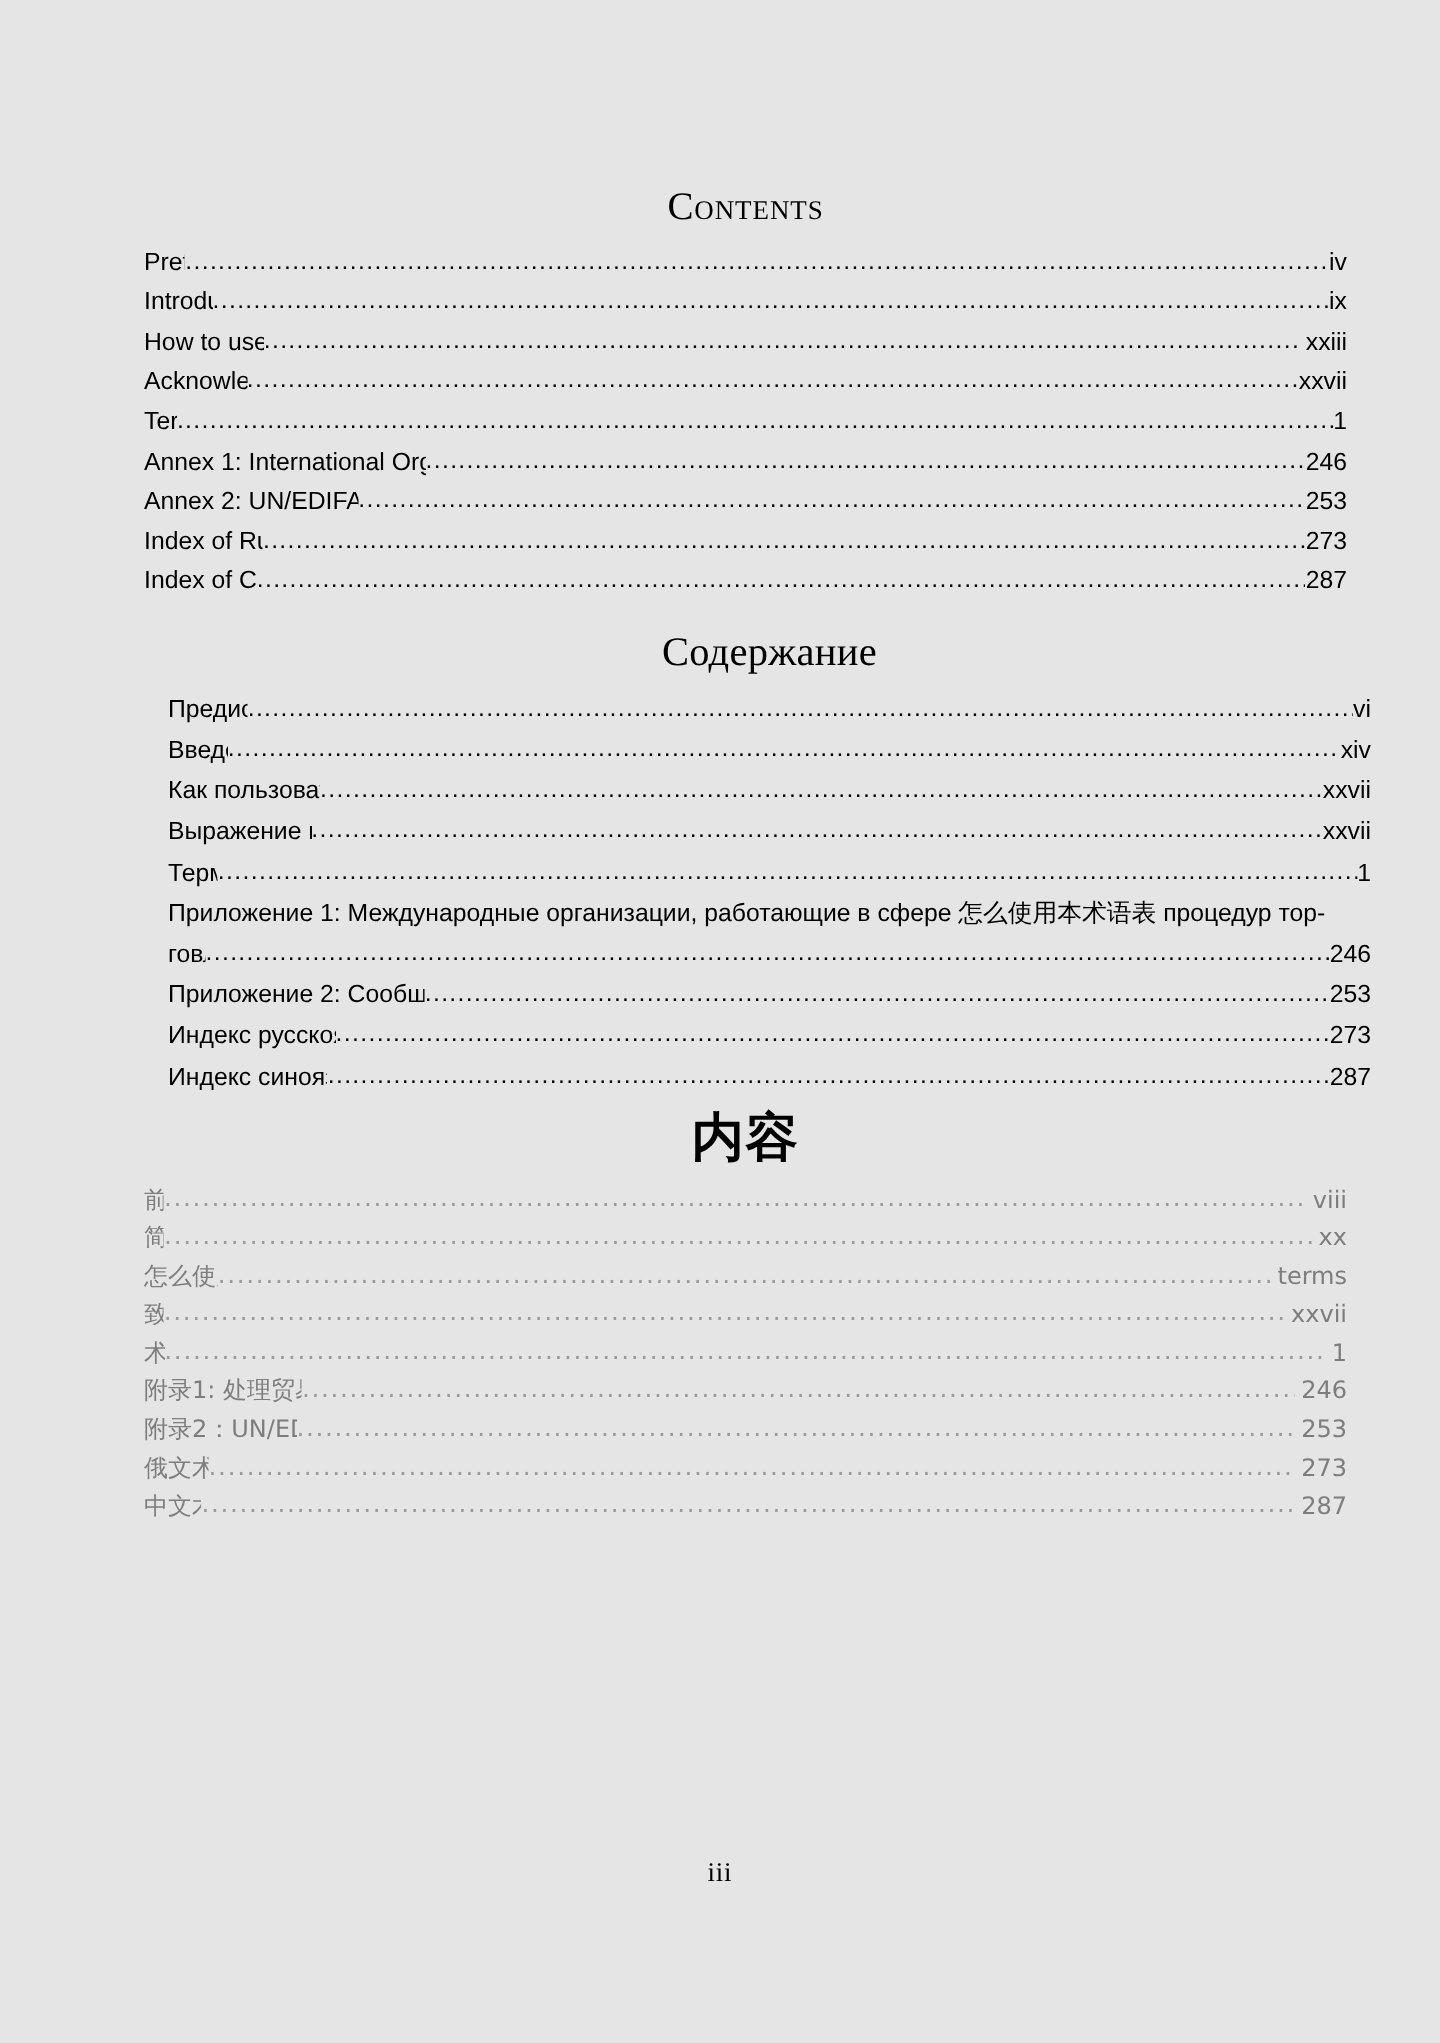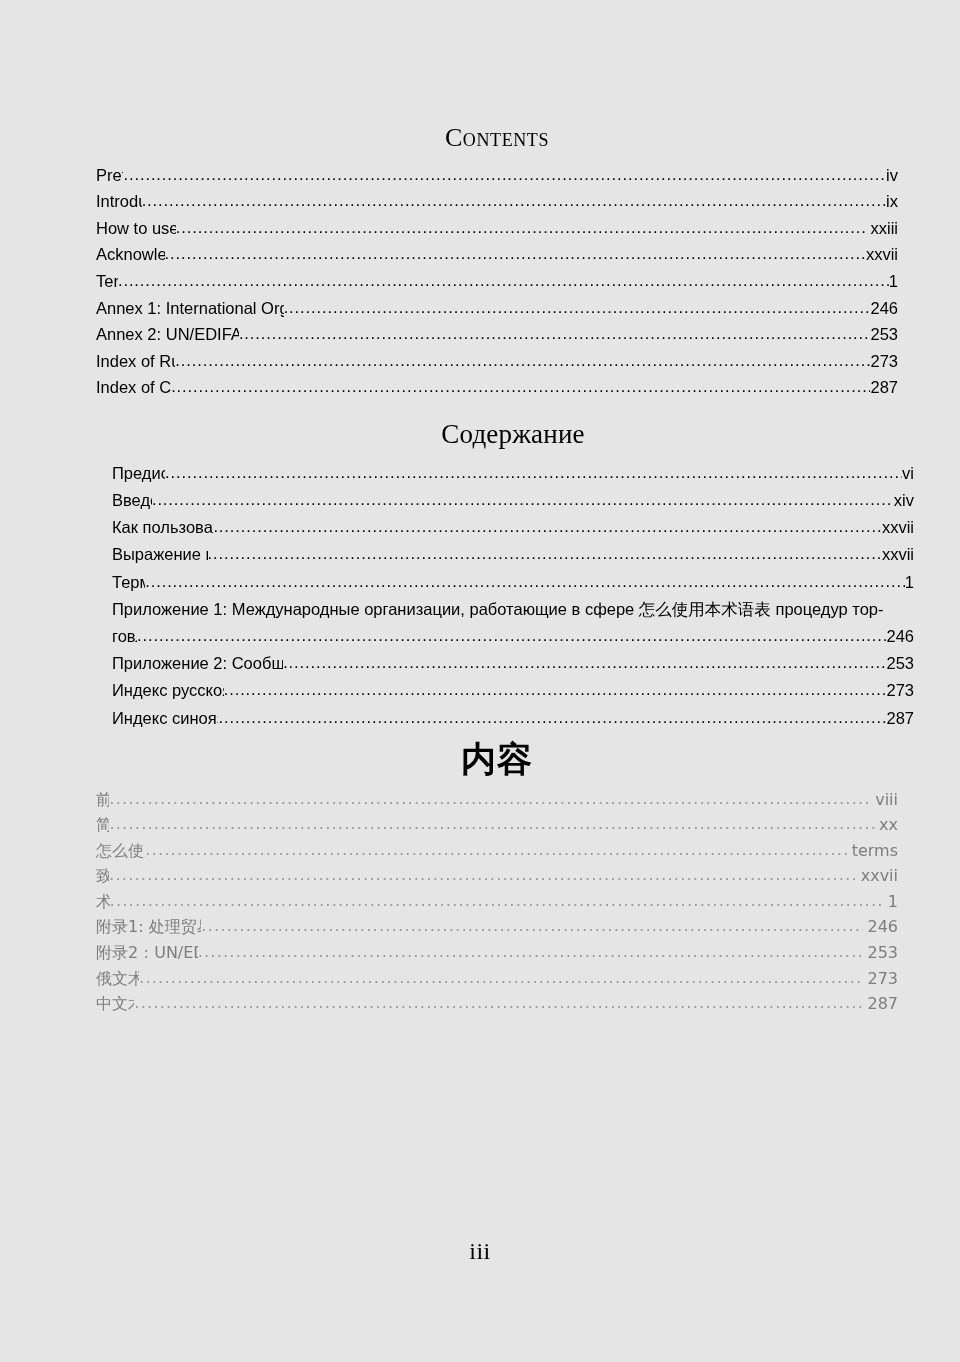--- a/index.html
+++ b/index.html
@@ -142,7 +142,7 @@
     width: 960px;
     text-align: center;
     font-family: "Liberation Serif", serif;
-    font-size: 24px;
+    font-size: 18px;
     color: #000;
     letter-spacing: 0.5px;
   }

